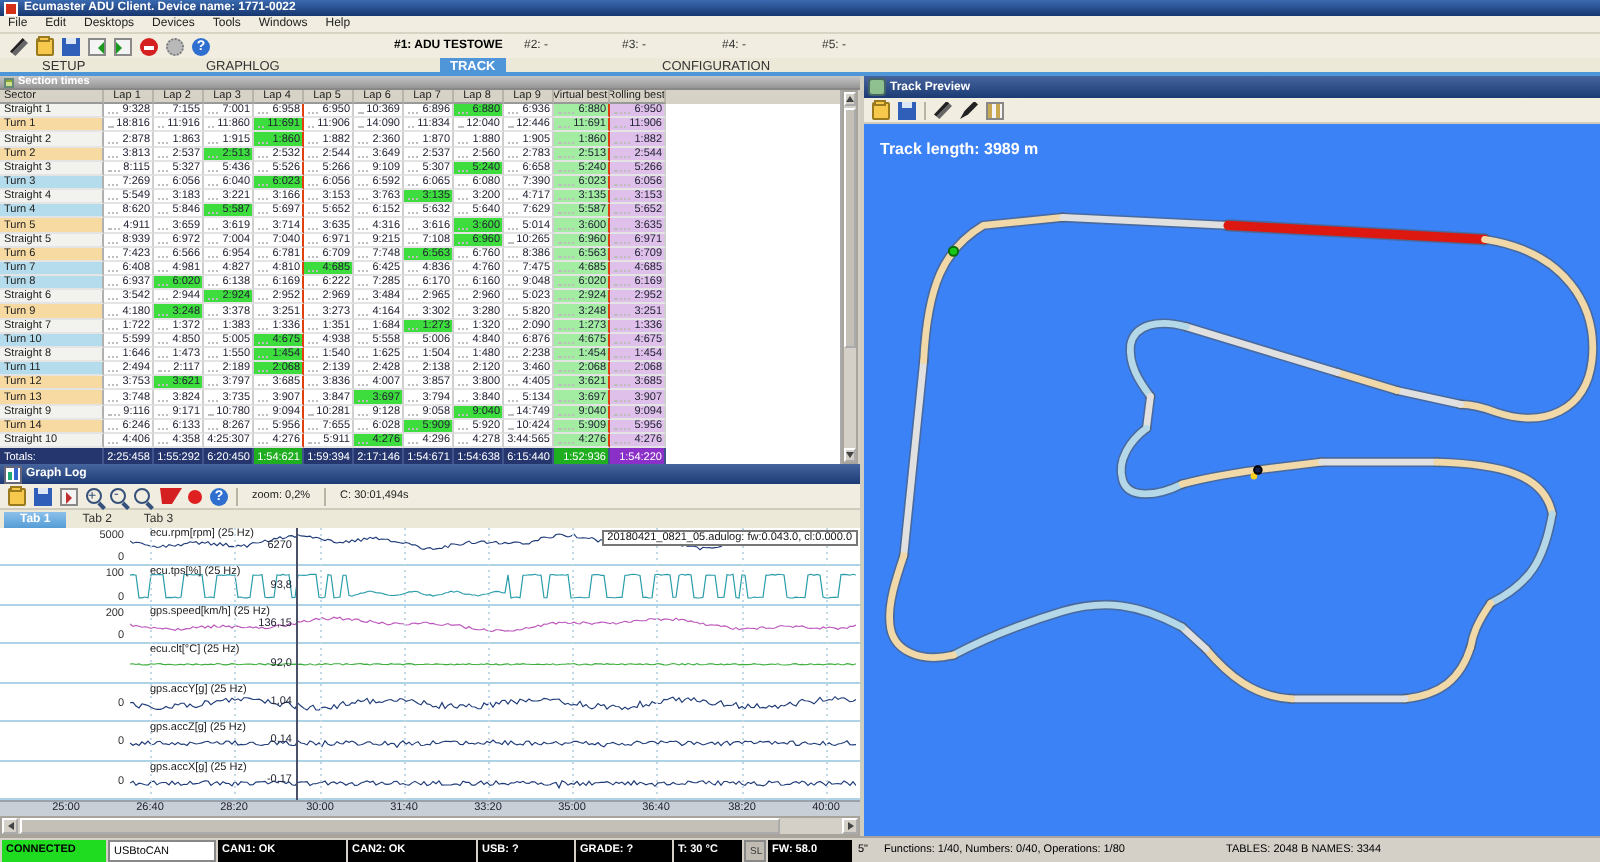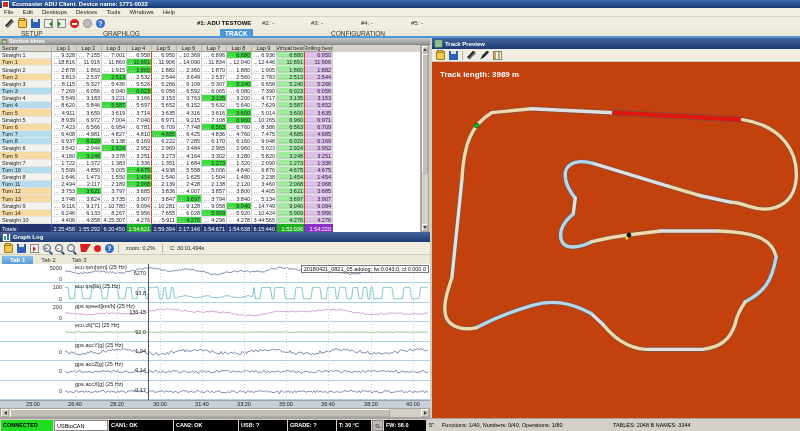--- a/index.html
+++ b/index.html
@@ -125,7 +125,7 @@
   #tp-header .t{color:#fff;font-size:6px;font-weight:bold;}
   #tp-toolbar{position:absolute;left:0;top:11px;width:368px;height:13px;background:#f1eee1;
     border-bottom:1px solid #cfccbd;display:flex;align-items:center;padding-left:2px;box-sizing:border-box;}
-  #tp-map{position:absolute;left:0;top:24px;width:368px;height:356px;background:#c2410c;overflow:hidden;}
+  #tp-map{position:absolute;left:0;top:24px;width:368px;height:356px;background:#3b82f6;overflow:hidden;}
   #tp-len{position:absolute;left:8px;top:8px;color:#fff;font-size:8px;font-weight:bold;z-index:3;}
   #tp-svg{position:absolute;left:0;top:0;}
 

